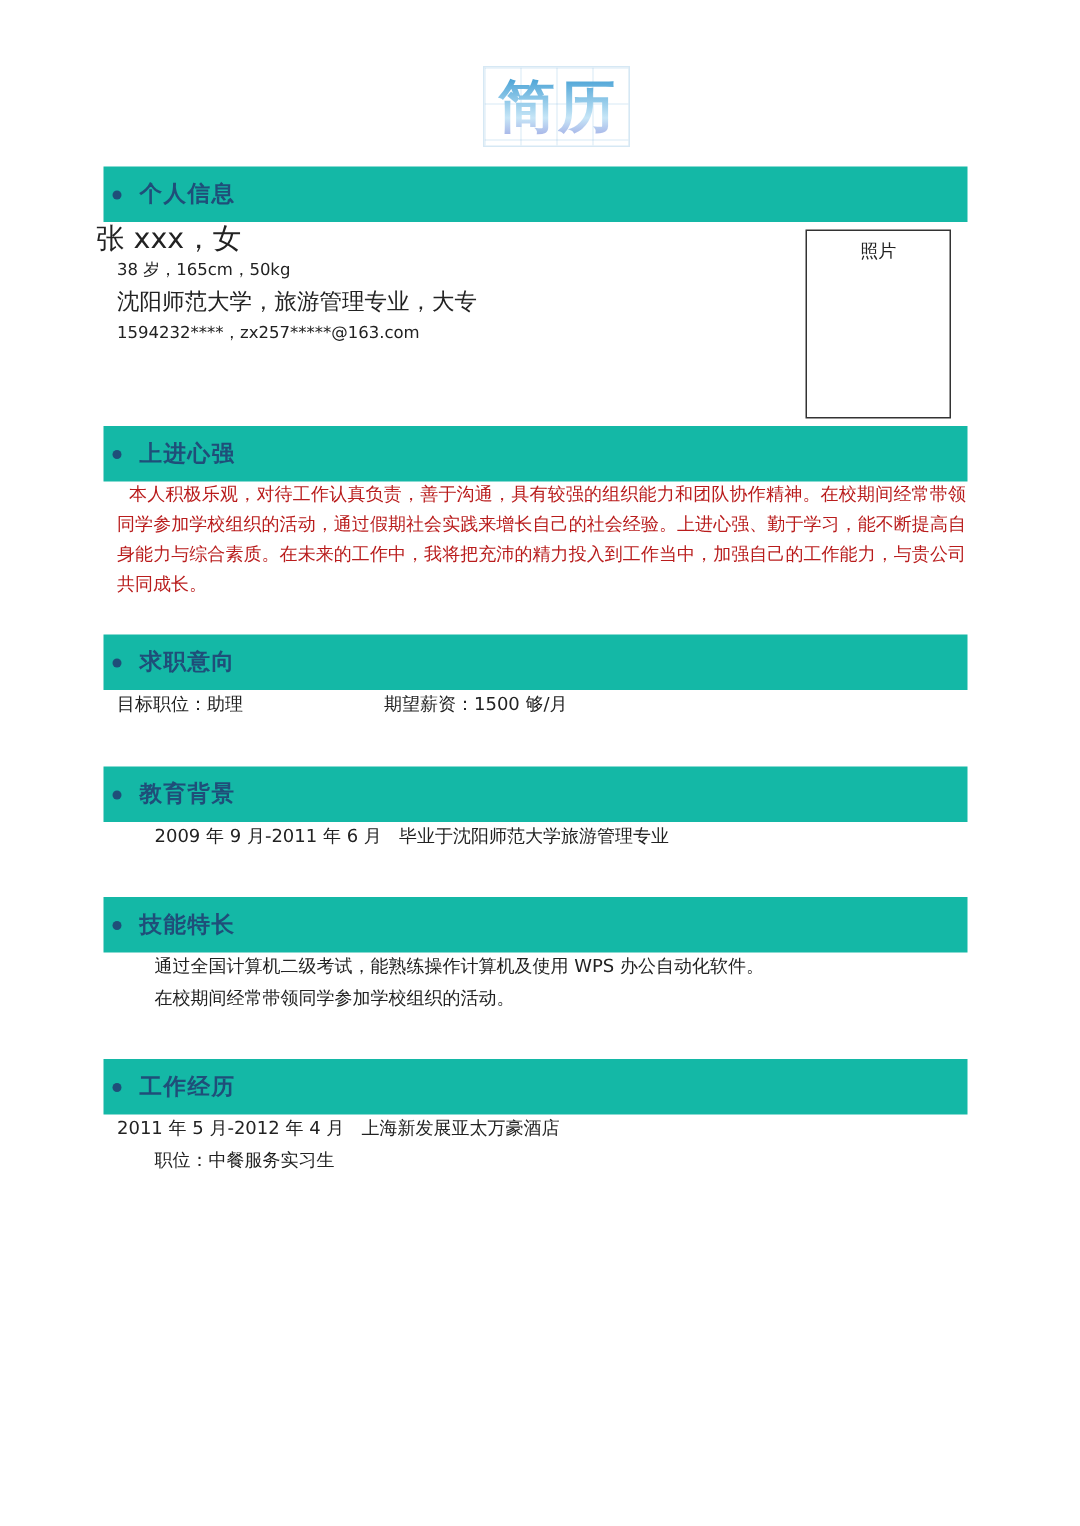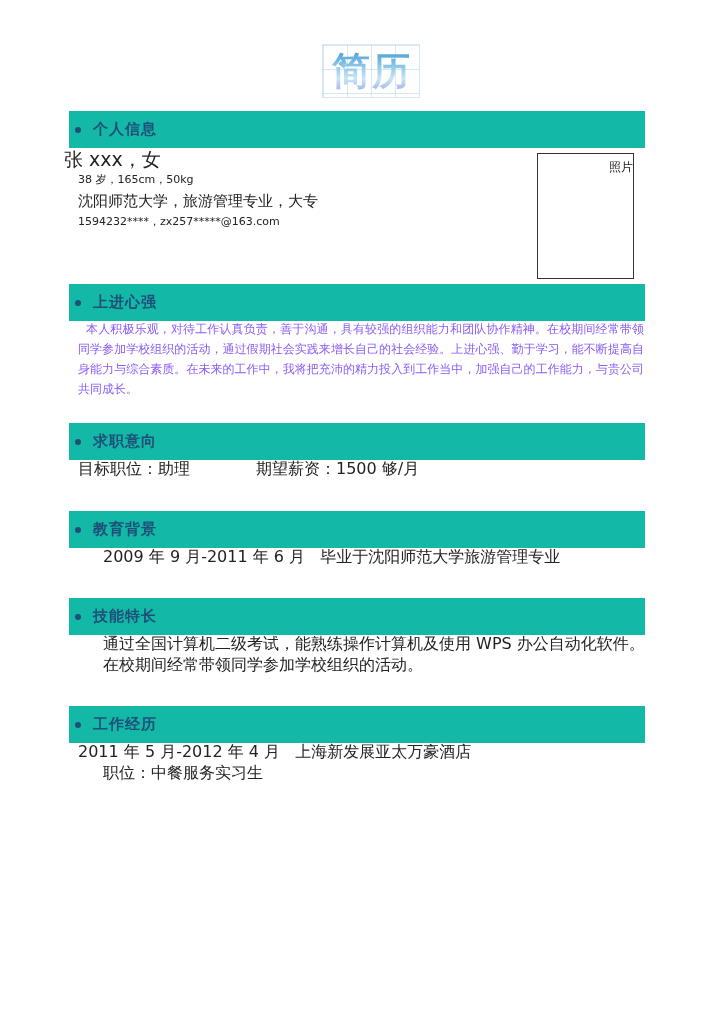--- a/index.html
+++ b/index.html
@@ -21,7 +21,7 @@
   .txt { position: absolute; font-size: 16px; line-height: 20px; color: #222; white-space: nowrap; }
   .para { position: absolute; left: 78px; width: 566px; font-size: 12px; line-height: 20px; color: #8b5cf6; text-align: justify; }
   .photo { position: absolute; left: 537px; top: 153px; width: 95px; height: 124px; border: 1px solid #333; }
-  .photo span { position: absolute; top: 5px; left: 0; width: 100%; text-align: right; font-size: 12px; }
+  .photo span { position: absolute; top: 5px; left: 0; width: 100%; text-align: center; font-size: 12px; }
 </style>
 </head>
 <body>

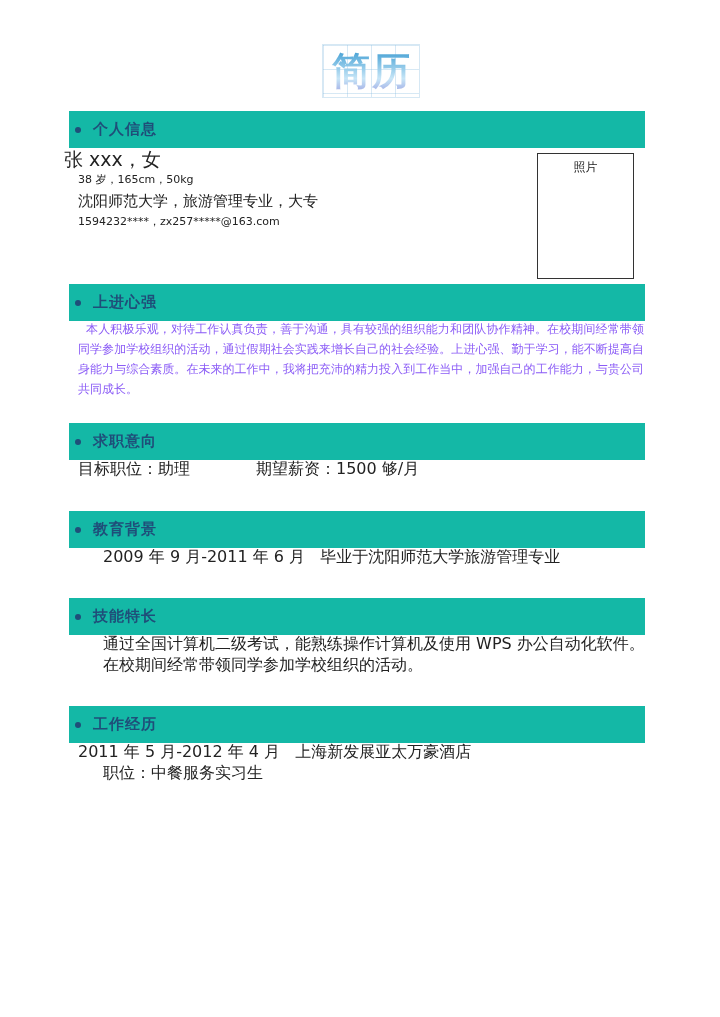--- a/index.html
+++ b/index.html
@@ -19,7 +19,7 @@
   .band .dot { position: absolute; left: 6px; top: 16px; width: 6px; height: 6px; border-radius: 50%; background: #1f4e79; }
   .band .label { position: absolute; left: 24px; top: 9px; font-size: 15px; font-weight: bold; color: #1f4e79; letter-spacing: 1px; }
   .txt { position: absolute; font-size: 16px; line-height: 20px; color: #222; white-space: nowrap; }
-  .para { position: absolute; left: 78px; width: 566px; font-size: 12px; line-height: 20px; color: #8b5cf6; text-align: justify; }
+  .para { position: absolute; left: 78px; width: 566px; font-size: 12px; line-height: 20px; color: #b91c1c; text-align: justify; }
   .photo { position: absolute; left: 537px; top: 153px; width: 95px; height: 124px; border: 1px solid #333; }
   .photo span { position: absolute; top: 5px; left: 0; width: 100%; text-align: center; font-size: 12px; }
 </style>

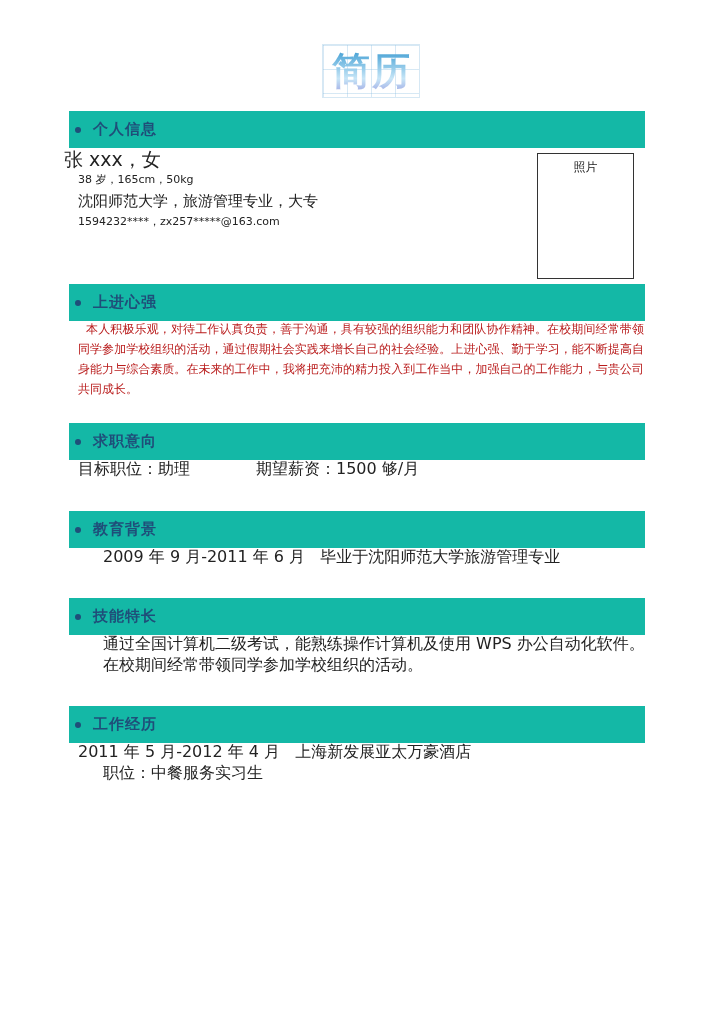--- a/index.html
+++ b/index.html
@@ -18,7 +18,7 @@
   .band { position: absolute; left: 69px; width: 576px; height: 37px; background: #14b8a6; }
   .band .dot { position: absolute; left: 6px; top: 16px; width: 6px; height: 6px; border-radius: 50%; background: #1f4e79; }
   .band .label { position: absolute; left: 24px; top: 9px; font-size: 15px; font-weight: bold; color: #1f4e79; letter-spacing: 1px; }
-  .txt { position: absolute; font-size: 16px; line-height: 20px; color: #222; white-space: nowrap; }
+  .txt { position: absolute; font-size: 12px; line-height: 20px; color: #222; white-space: nowrap; }
   .para { position: absolute; left: 78px; width: 566px; font-size: 12px; line-height: 20px; color: #b91c1c; text-align: justify; }
   .photo { position: absolute; left: 537px; top: 153px; width: 95px; height: 124px; border: 1px solid #333; }
   .photo span { position: absolute; top: 5px; left: 0; width: 100%; text-align: center; font-size: 12px; }

